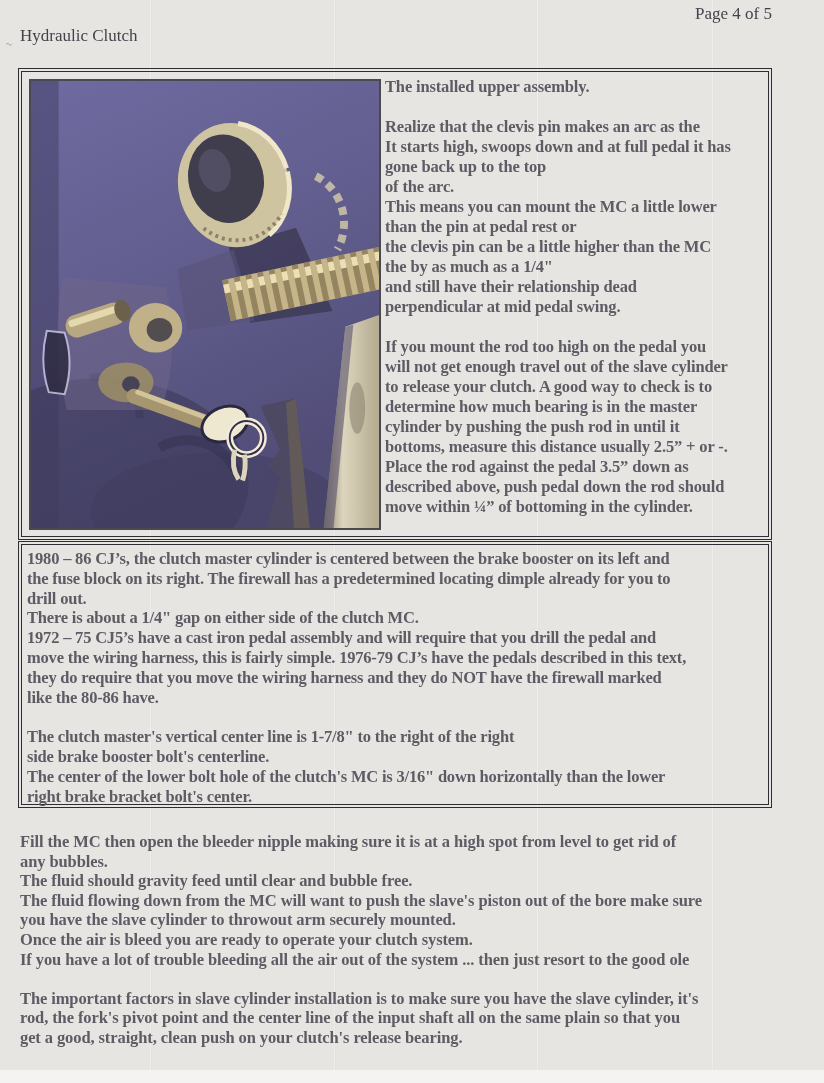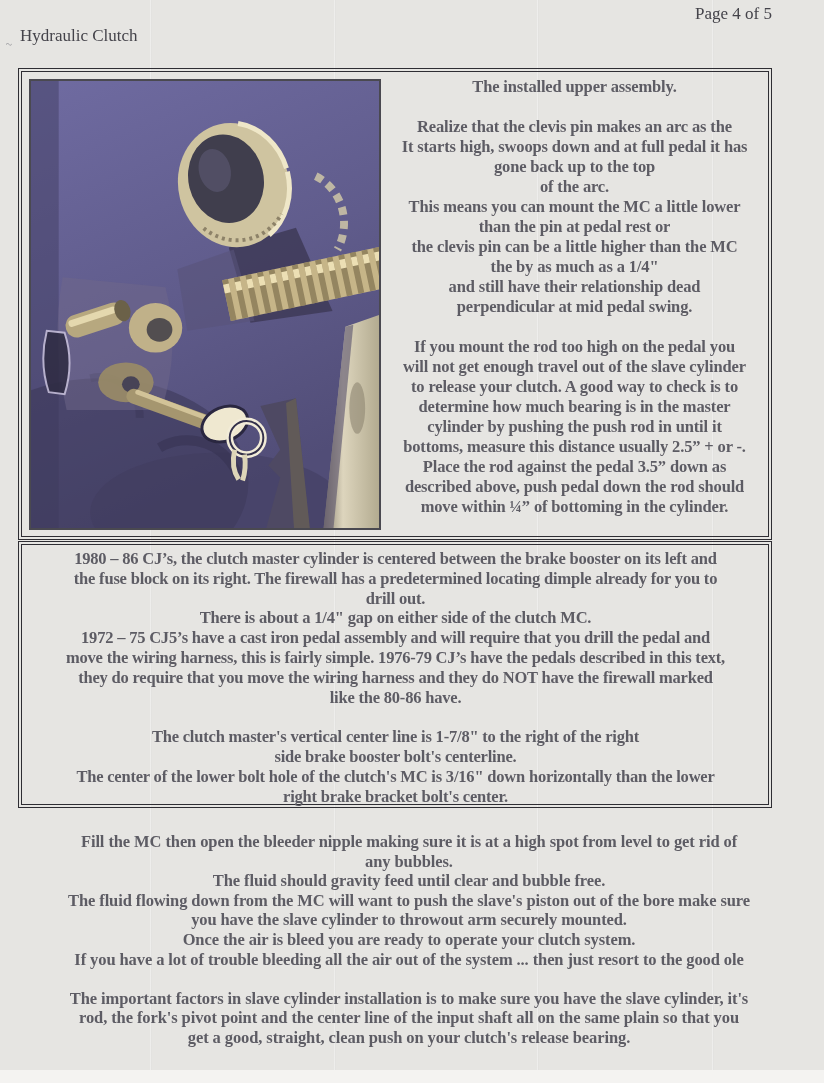--- a/index.html
+++ b/index.html
@@ -25,7 +25,7 @@
     border:2px solid #4a4950;background:#615d8d;box-sizing:border-box;overflow:hidden;}
   .photo-frame svg{display:block;width:100%;height:100%;}
 
-  .btext{color:#5d5c64;font-weight:bold;text-align:center;}
+  .btext{color:#5d5c64;font-weight:bold;}
   #box1-text{position:absolute;left:363px;top:5px;right:4px;font-size:16.5px;line-height:20px;letter-spacing:-0.15px;}
   #box2-text{position:absolute;left:5px;top:4px;right:4px;font-size:16.5px;line-height:19.8px;letter-spacing:-0.2px;}
   #bottom-text{position:absolute;left:8px;top:832px;width:802px;font-size:16.5px;line-height:19.6px;letter-spacing:-0.1px;}

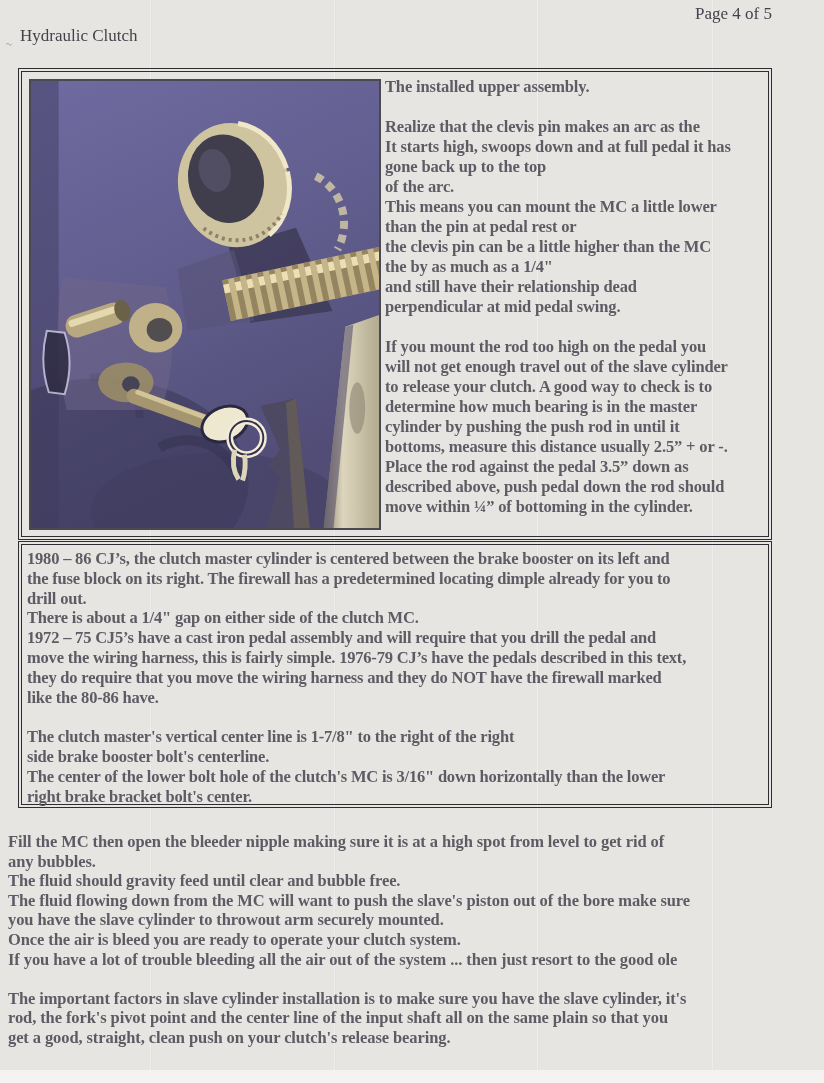--- a/index.html
+++ b/index.html
@@ -28,7 +28,7 @@
   .btext{color:#5d5c64;font-weight:bold;}
   #box1-text{position:absolute;left:363px;top:5px;right:4px;font-size:16.5px;line-height:20px;letter-spacing:-0.15px;}
   #box2-text{position:absolute;left:5px;top:4px;right:4px;font-size:16.5px;line-height:19.8px;letter-spacing:-0.2px;}
-  #bottom-text{position:absolute;left:8px;top:832px;width:802px;font-size:16.5px;line-height:19.6px;letter-spacing:-0.1px;}
+  #bottom-text{position:absolute;left:20px;top:832px;width:802px;font-size:16.5px;line-height:19.6px;letter-spacing:-0.1px;}
   .tline{white-space:pre;overflow:hidden;}
 </style>
 </head>

